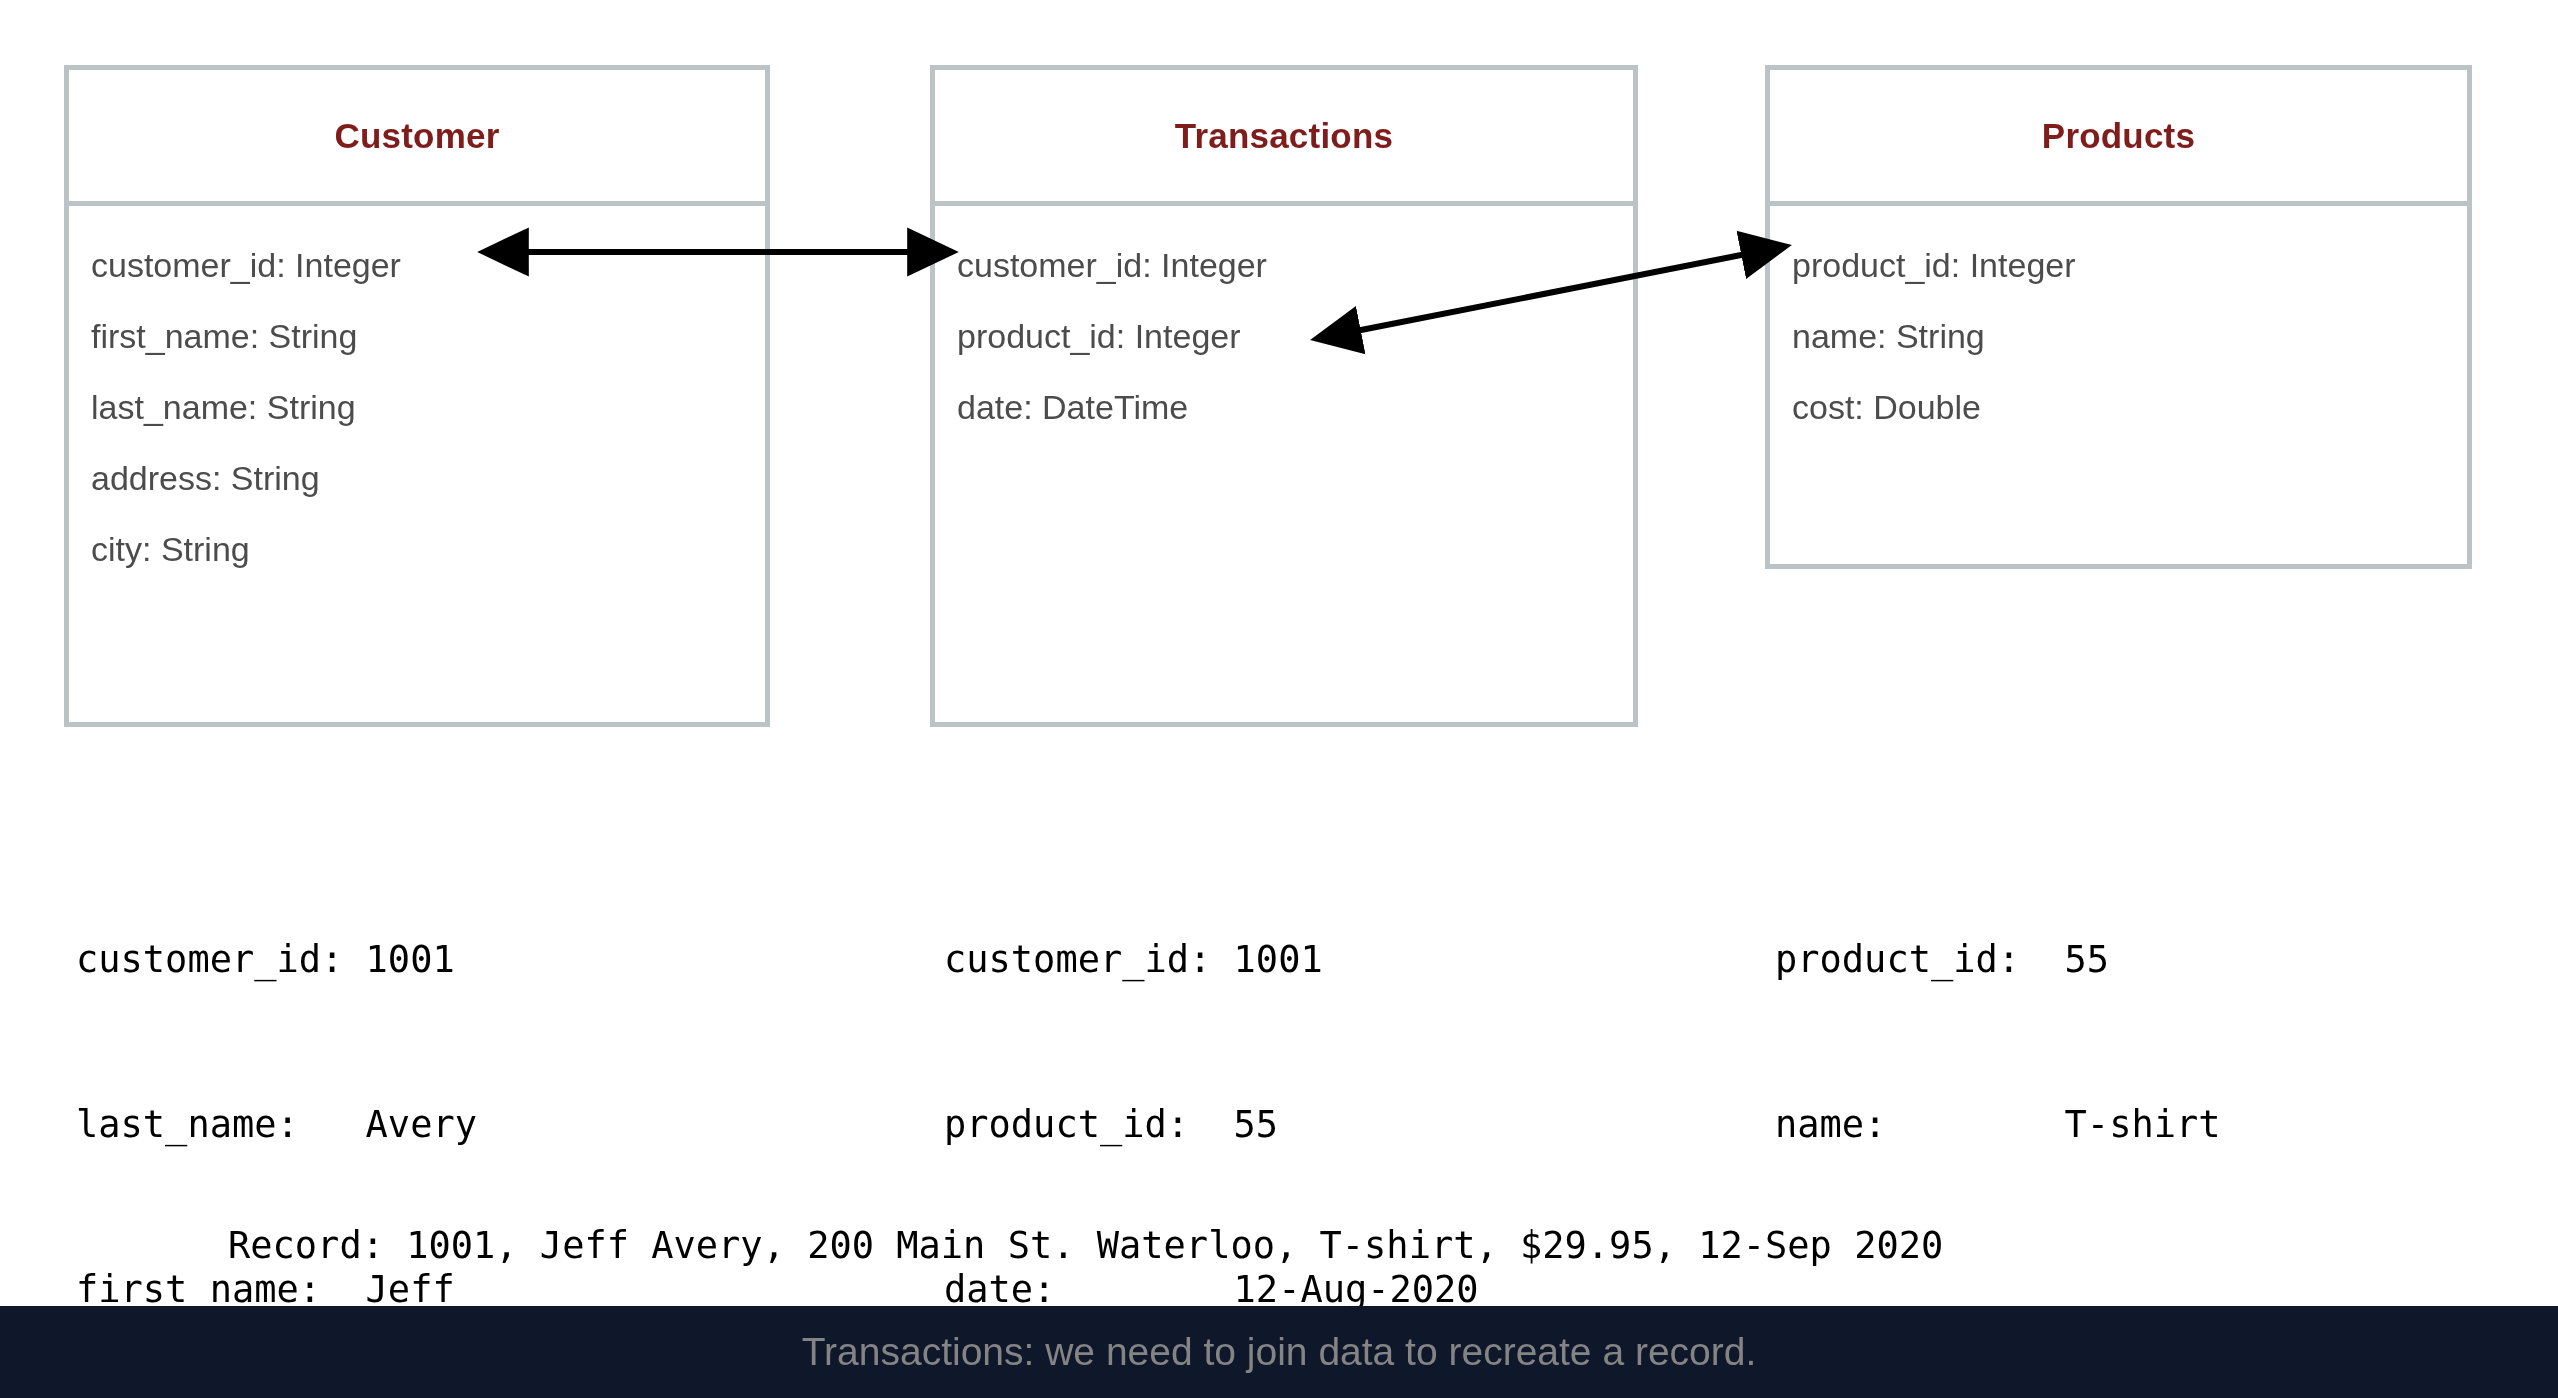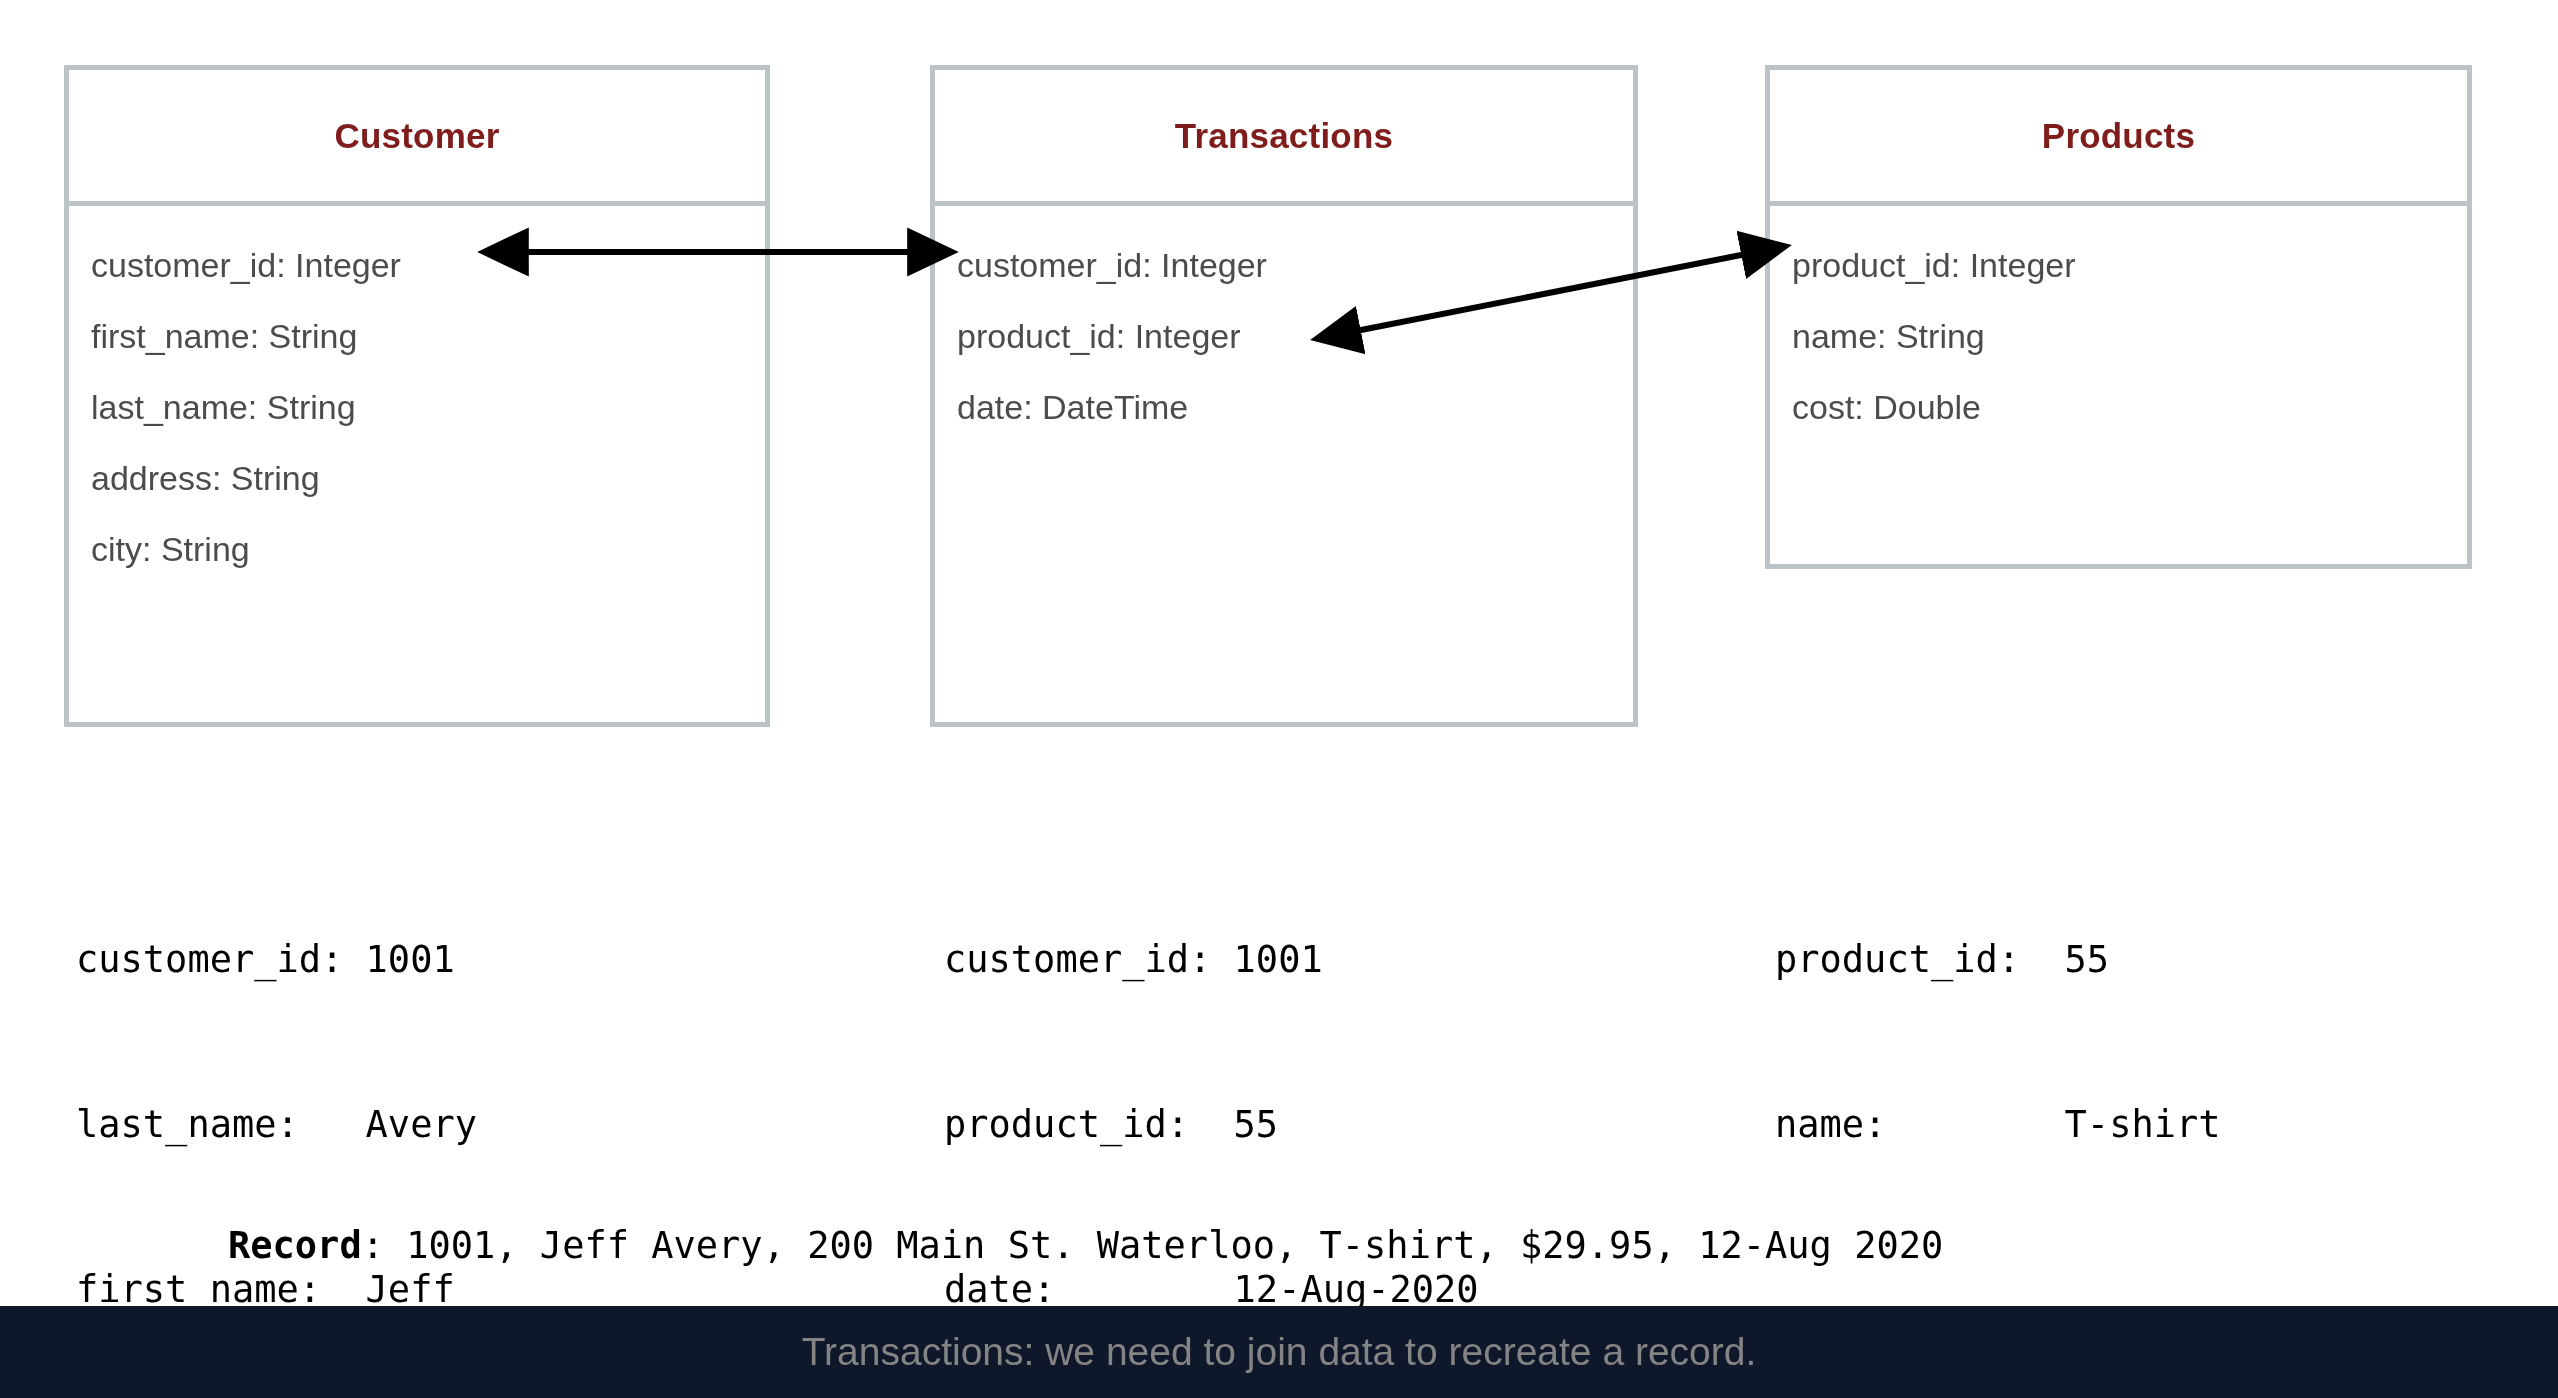--- a/index.html
+++ b/index.html
@@ -86,7 +86,7 @@
     color: #000000;
     white-space: pre;
   }
-  #joined-record .rec-label { font-weight: bold; }
+  #joined-record .rec-label { font-weight: normal; }
 
   
   #caption-bar {

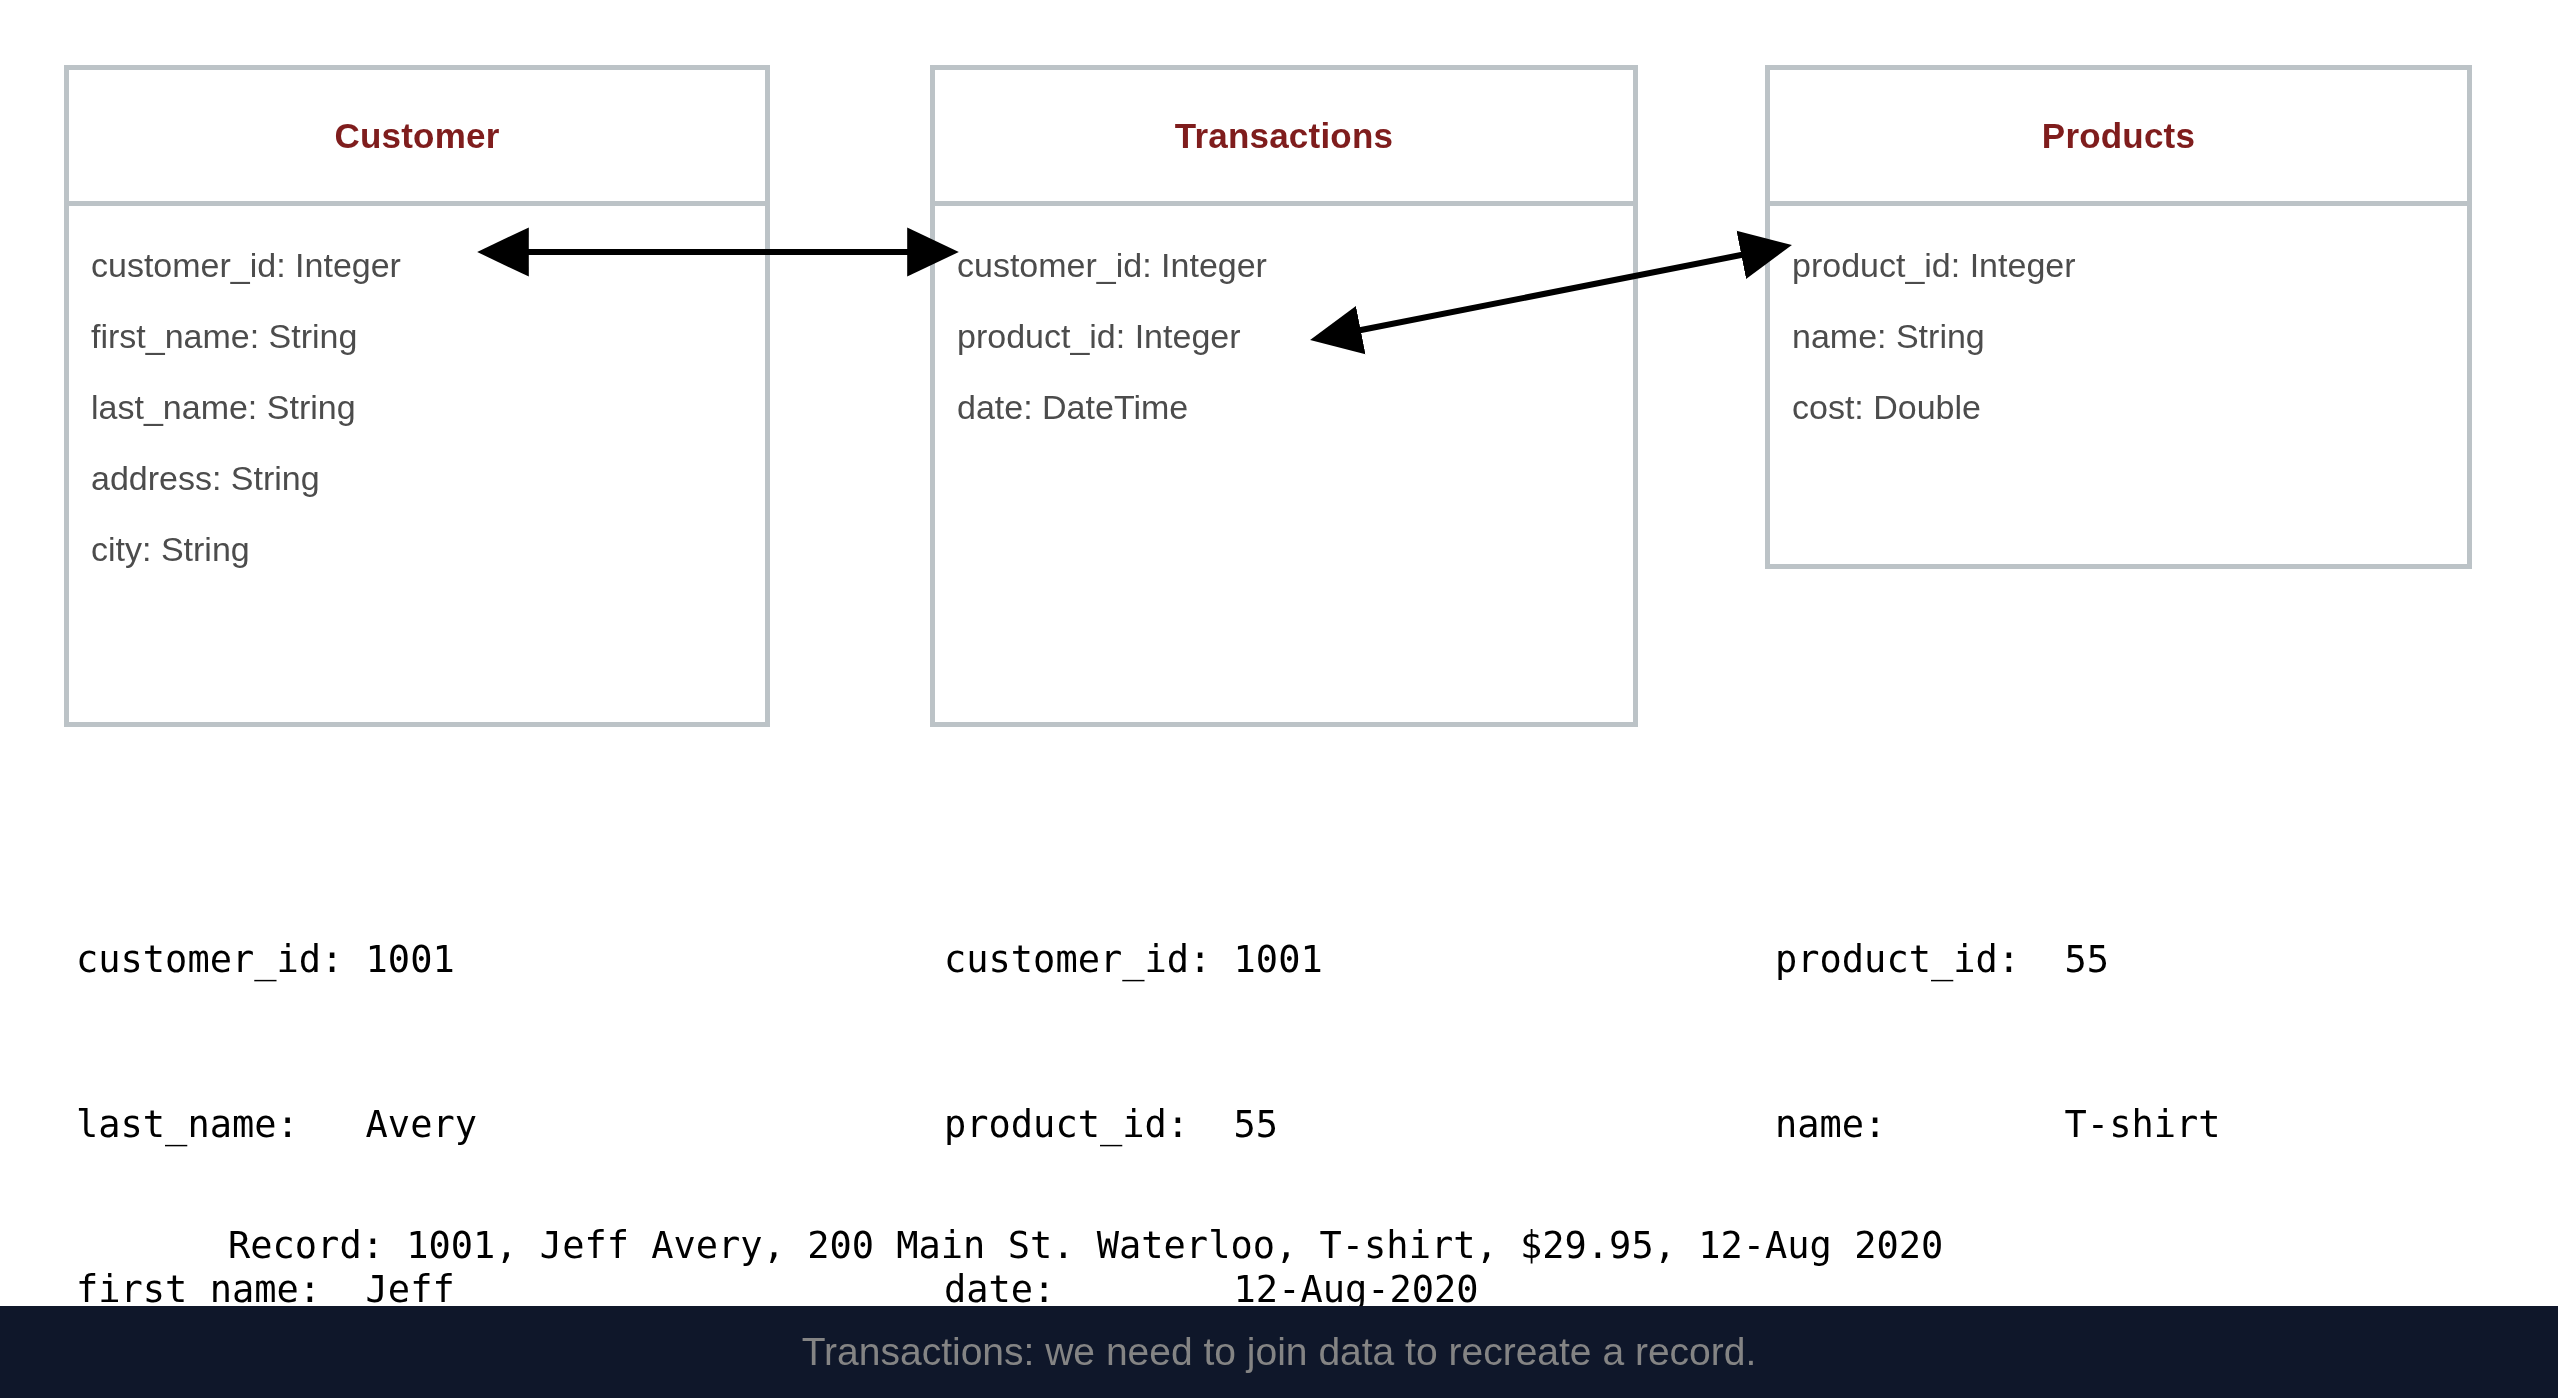--- a/index.html
+++ b/index.html
@@ -178,7 +178,7 @@
   <span class="record-row"><span class="record-key">name:</span><span class="record-value">T-shirt</span></span>
 </div>
 
-<div id="joined-record"><span class="rec-label">Record</span><span>: </span><span>1001, Jeff Avery, 200 Main St. Waterloo, T-shirt, $29.95, 12-Aug 2020</span></div>
+<div id="joined-record"><span class="rec-label">Record</span><span>: </span><span>1001, Jeff Avery, 200 Main St. Waterloo, T-shirt, $29.95, 12-Sep 2020</span></div>
 
 <div id="caption-bar">
   <span id="caption-text">Transactions: we need to join data to recreate a record.</span>

